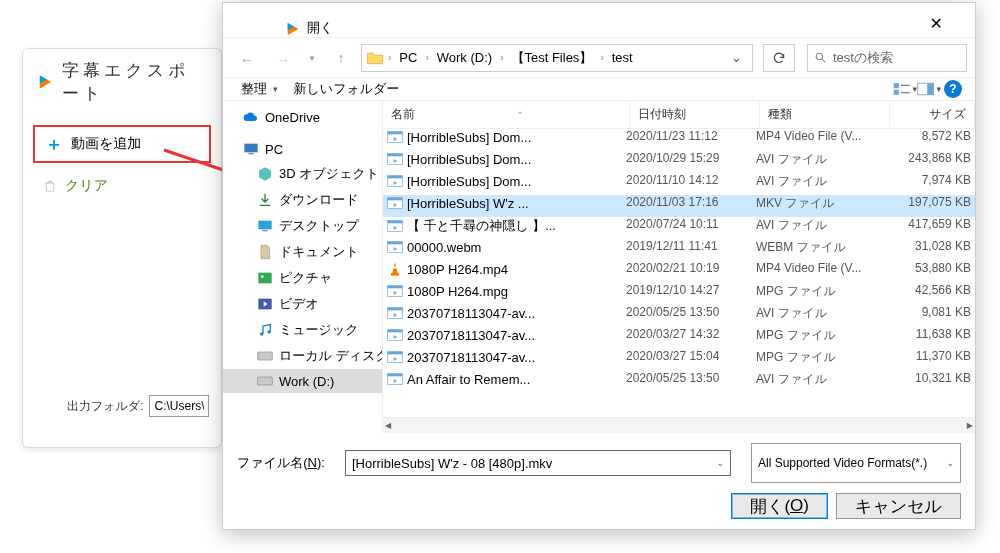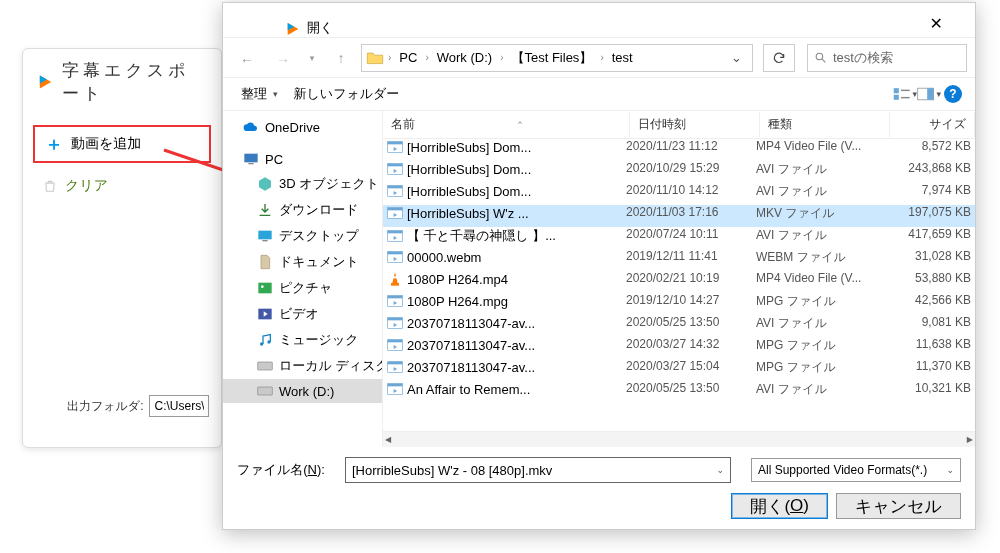--- a/index.html
+++ b/index.html
@@ -34,7 +34,7 @@
 .refresh-btn { width: 32px; height: 28px; border: 1px solid #ccc; display: flex; align-items: center; justify-content: center; margin-left: 6px; }
 .search-box { width: 160px; height: 28px; border: 1px solid #ccc; display: flex; align-items: center; padding: 0 6px; margin-left: 8px; font-size: 13px; gap: 6px; color: #666; }
 
-.toolbar { height: 34px; border-top: 1px solid #eee; border-bottom: 1px solid #eee; display: flex; align-items: center; padding: 0 10px; font-size: 13px; }
+.toolbar { height: 24px; border-top: 1px solid #eee; border-bottom: 1px solid #eee; display: flex; align-items: center; padding: 0 10px; font-size: 13px; }
 .tool-item { padding: 4px 8px; display: flex; align-items: center; gap: 4px; cursor: pointer; }
 .tool-spacer { flex: 1; }
 .tool-icon { width: 24px; height: 24px; display: flex; align-items: center; justify-content: center; }

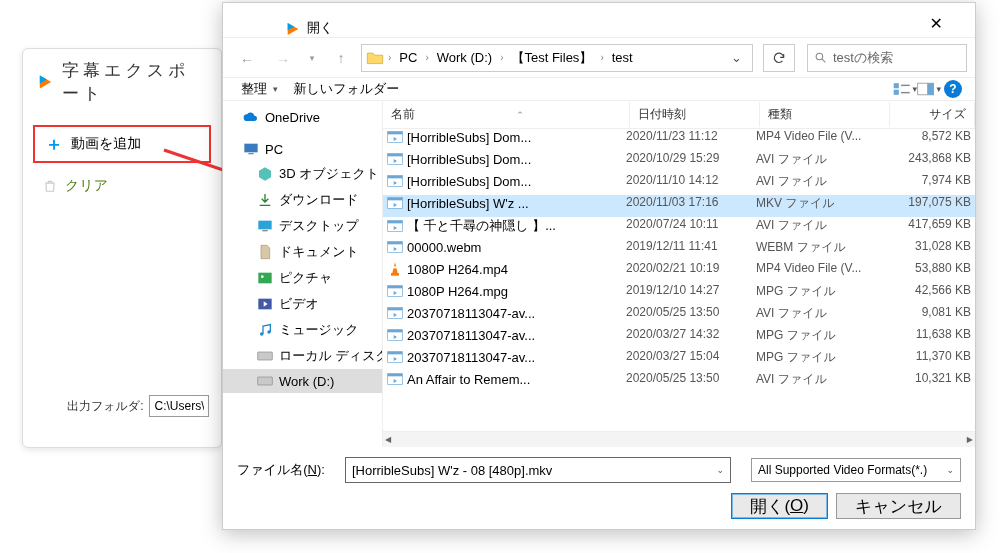--- a/index.html
+++ b/index.html
@@ -70,7 +70,7 @@
 .fn-row label { white-space: nowrap; }
 .fn-row label u { text-decoration: underline; }
 .fn-input { flex: 1; height: 24px; border: 1px solid #666; padding: 12px 6px; font-size: 13px; display: flex; align-items: center; justify-content: space-between; }
-.filter-dd { width: 210px; height: 24px; border: 1px solid #999; padding: 0 6px; font-size: 12px; display: flex; align-items: center; justify-content: space-between; }
+.filter-dd { width: 210px; height: 40px; border: 1px solid #999; padding: 0 6px; font-size: 12px; display: flex; align-items: center; justify-content: space-between; }
 .btn-row { display: flex; justify-content: flex-end; gap: 8px; }
 .btn { height: 26px; padding: 0 18px; border: 1px solid #999; background: #e9e9e9; font-size: 17px; cursor: pointer; display: flex; align-items: center; }
 .btn.primary { border: 1px solid #0a7cd8; box-shadow: inset 0 0 0 1px #7ab8e8; }

